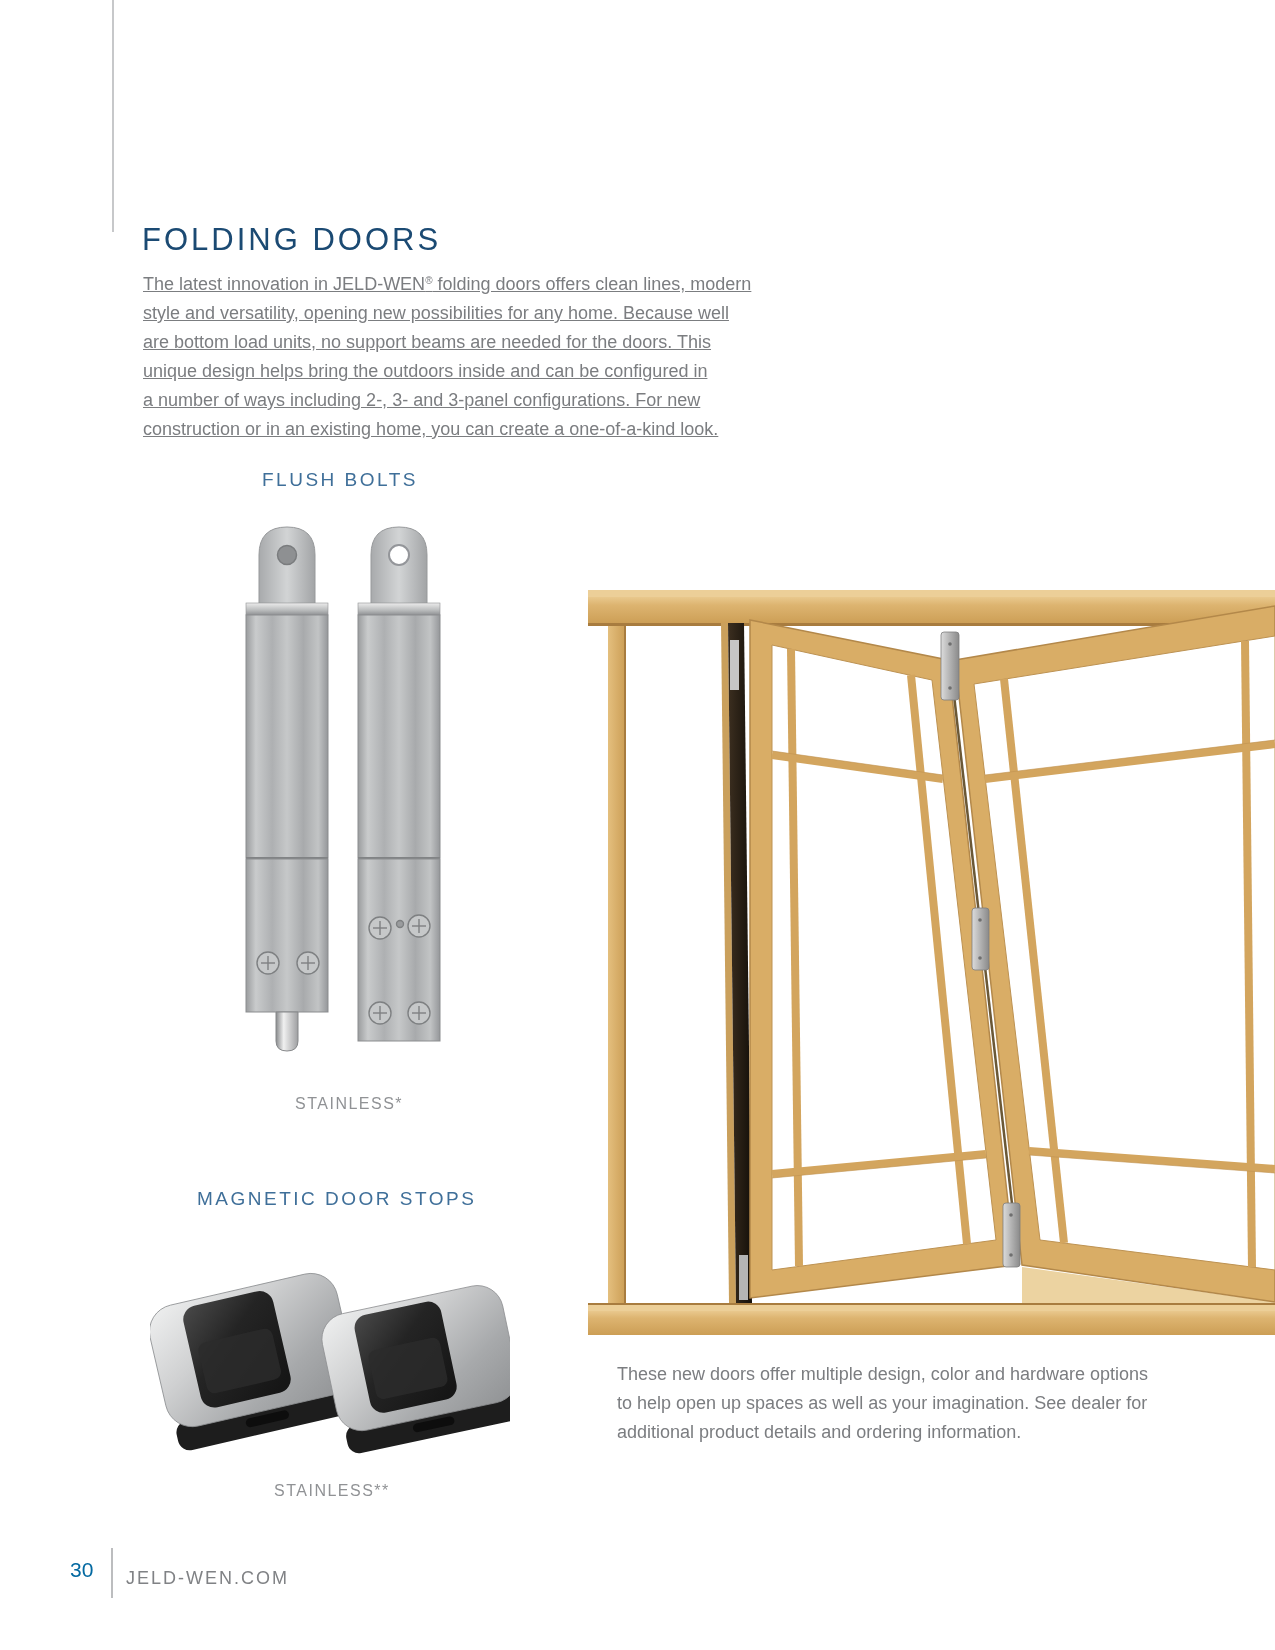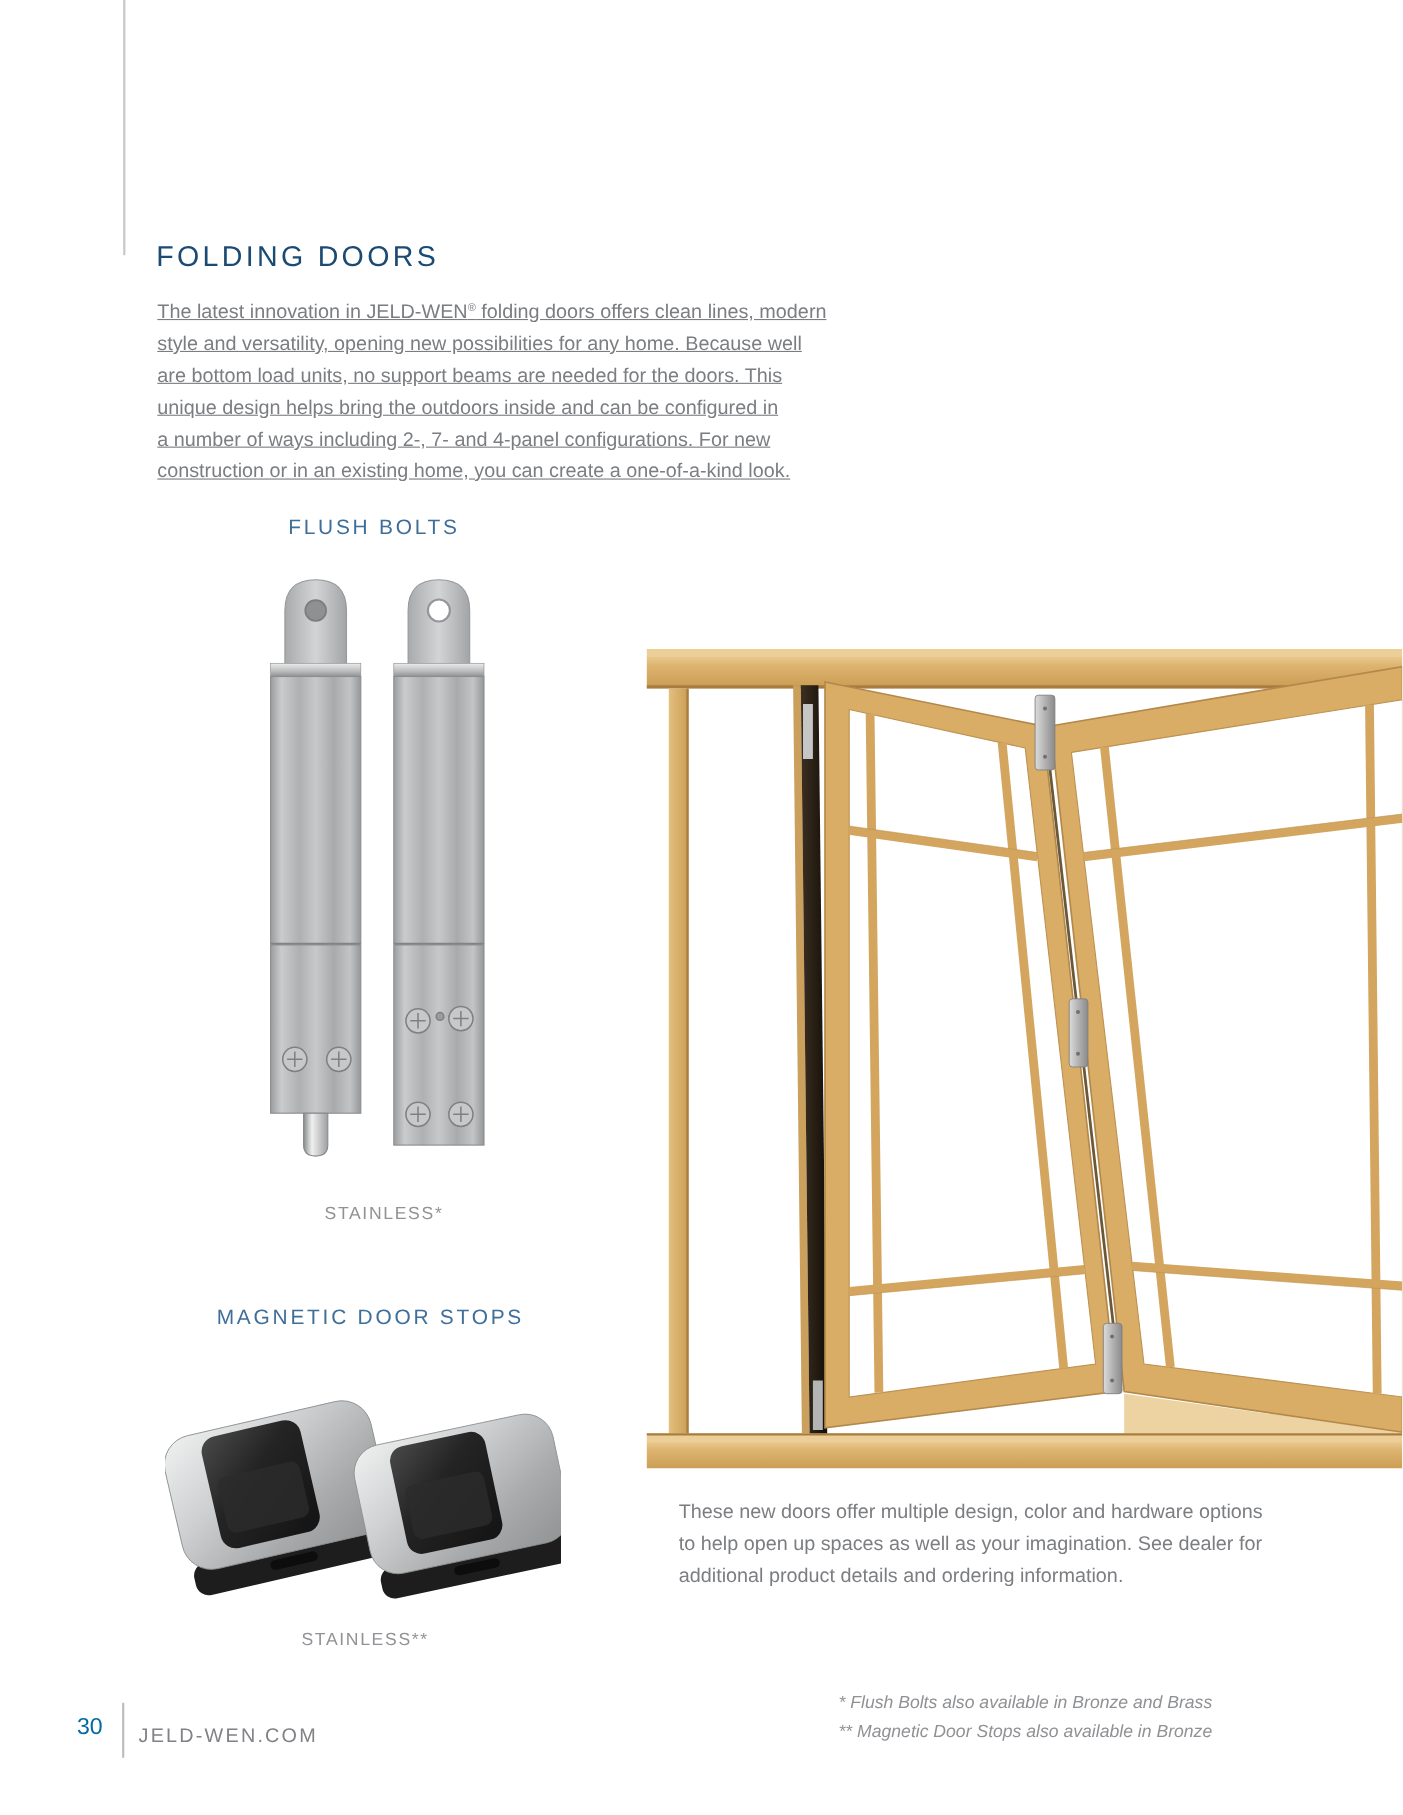--- a/index.html
+++ b/index.html
@@ -16,7 +16,7 @@
   }
   .page-title{
     position:absolute;left:142px;top:201px;
-    font-size:26px;font-weight:400;letter-spacing:3px;
+    font-size:31px;font-weight:400;letter-spacing:3px;
     color:#1b4a73;white-space:nowrap;
   }
   .intro{

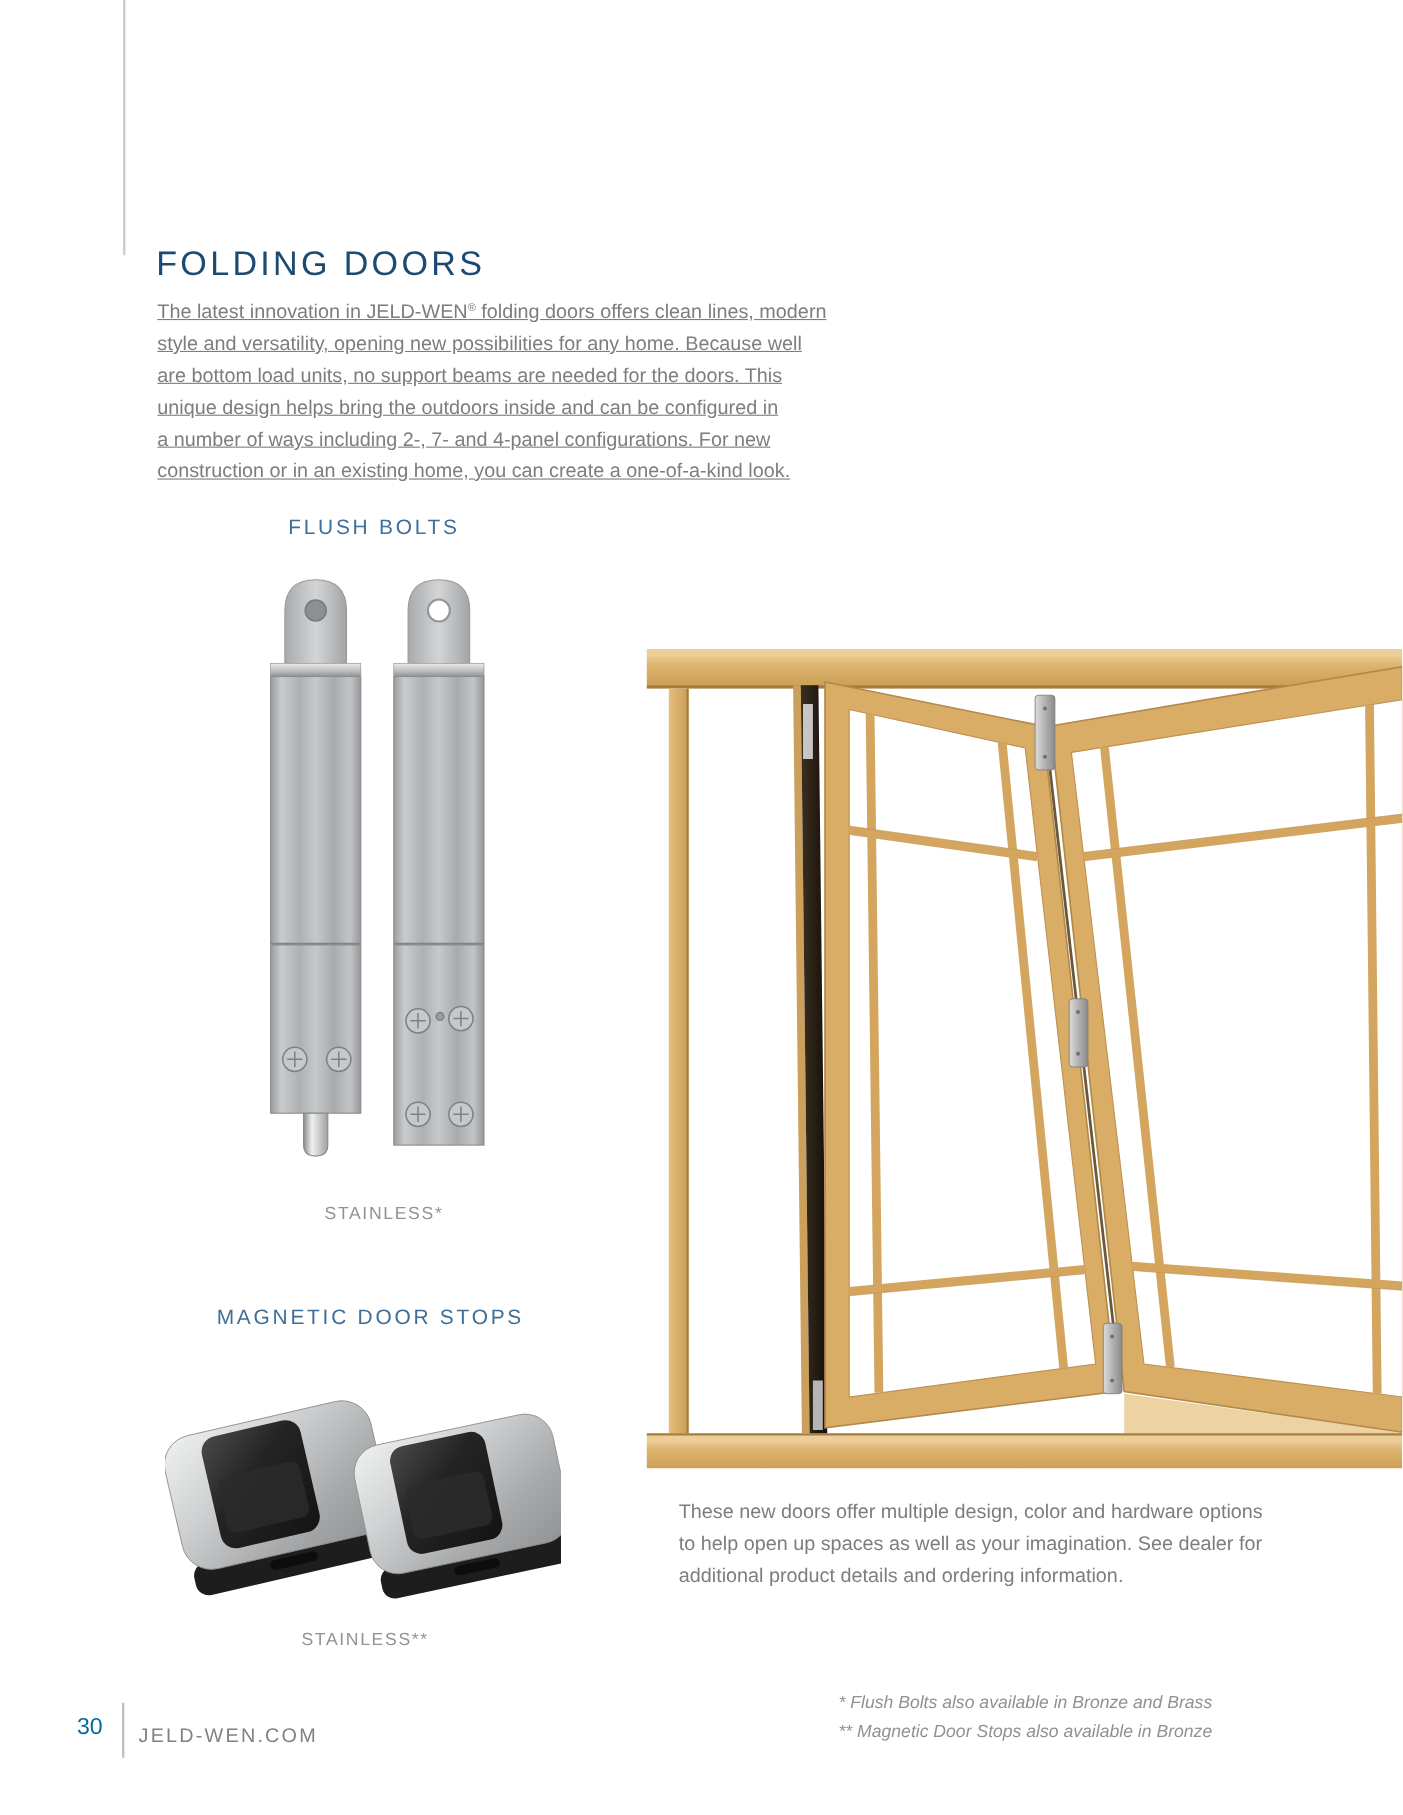--- a/index.html
+++ b/index.html
@@ -77,7 +77,7 @@
     <div>style and versatility, opening new possibilities for any home. Because well</div>
     <div>are bottom load units, no support beams are needed for the doors. This</div>
     <div>unique design helps bring the outdoors inside and can be configured in</div>
-    <div>a number of ways including 2-, 7- and 4-panel configurations. For new</div>
+    <div>a number of ways including 2-, 3- and 3-panel configurations. For new</div>
     <div>construction or in an existing home, you can create a one-of-a-kind look.</div>
   </div>
 

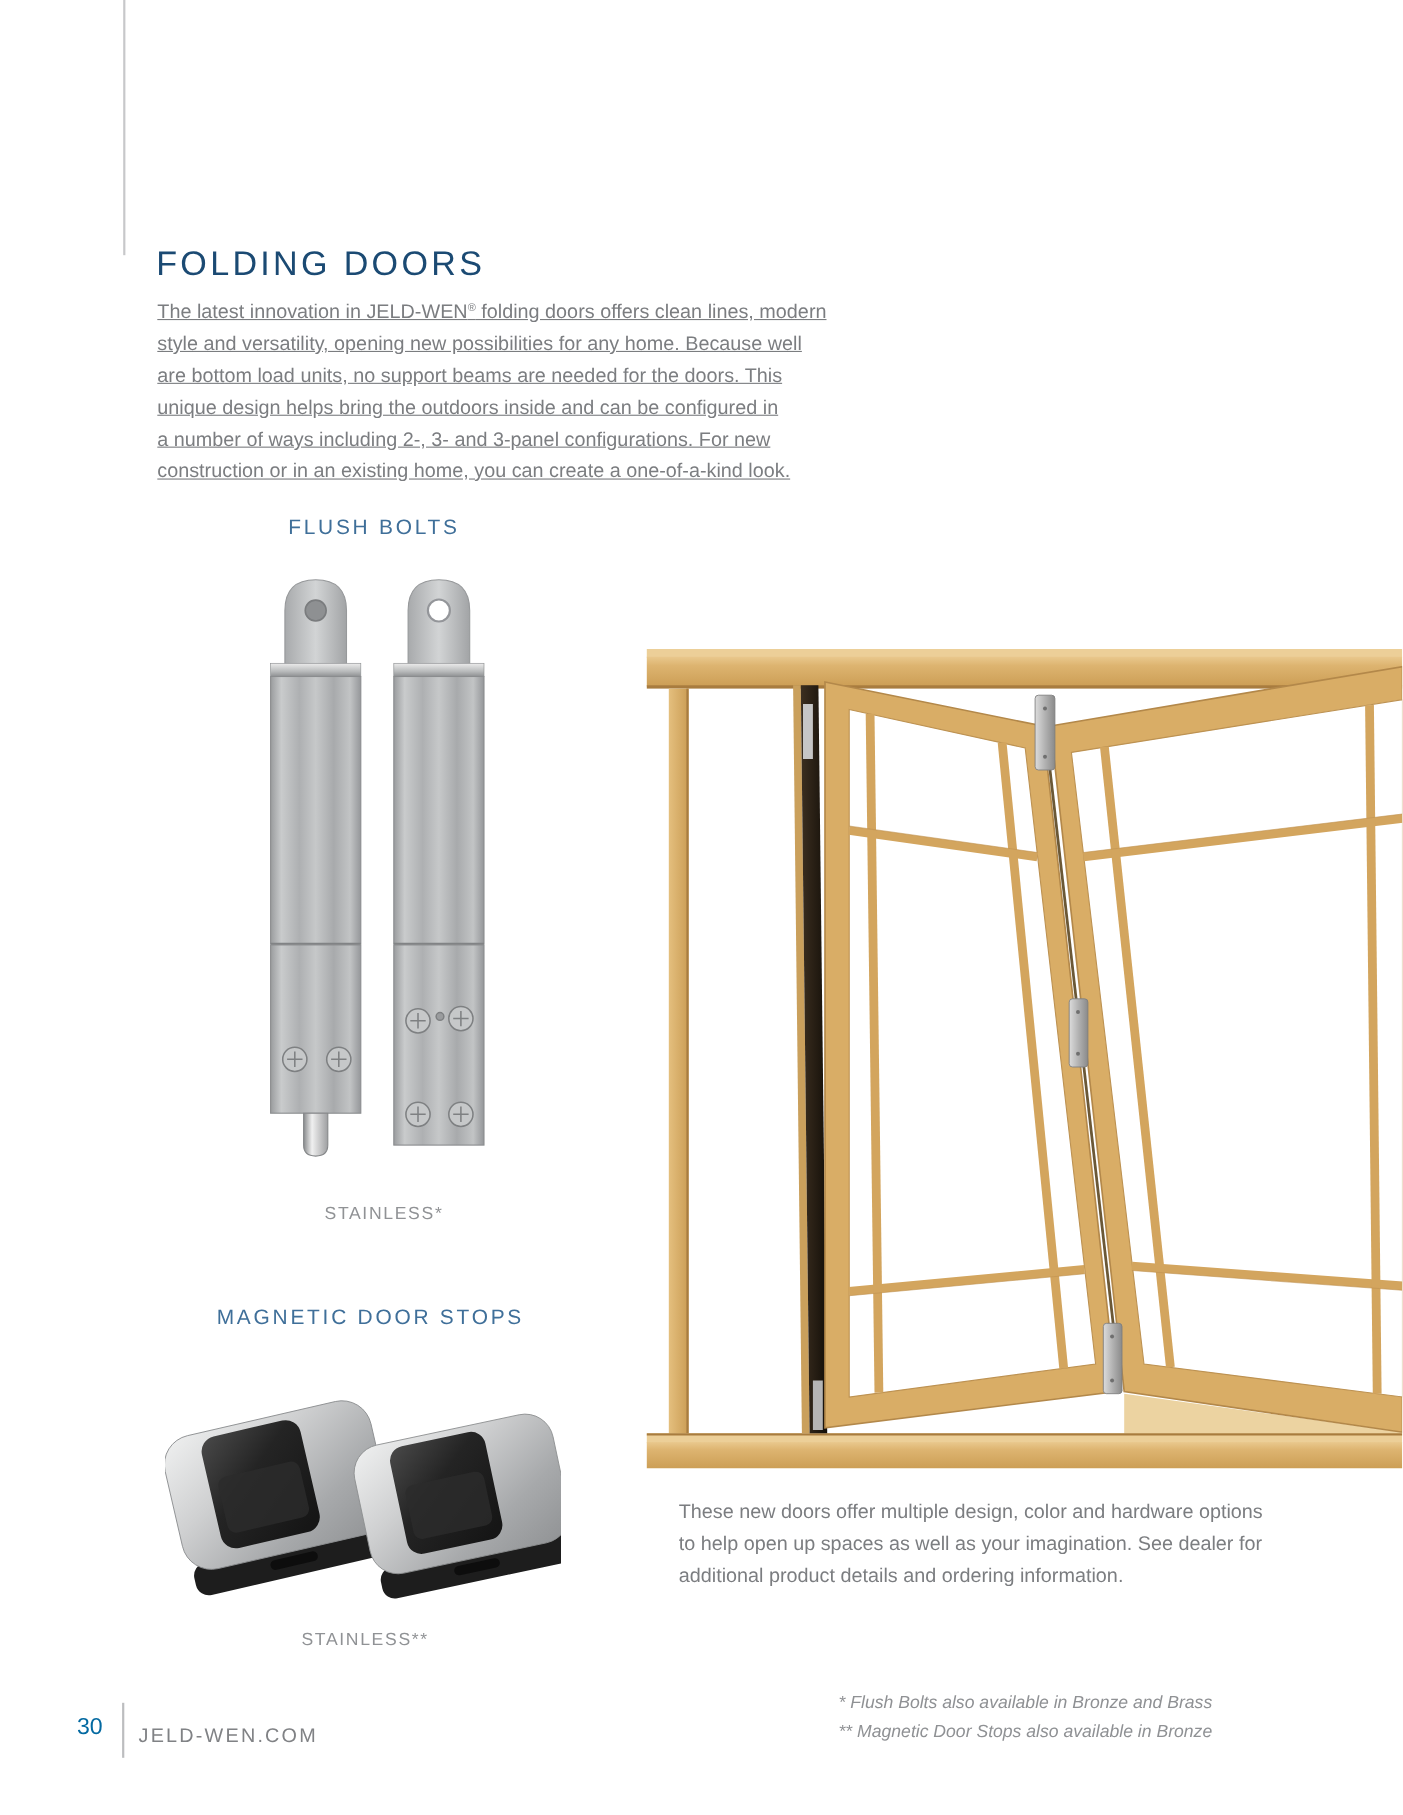--- a/index.html
+++ b/index.html
@@ -287,10 +287,6 @@
     <div>additional product details and ordering information.</div>
   </div>
 
-  <div class="footnotes">
-    <div>* Flush Bolts also available in Bronze and Brass</div>
-    <div>** Magnetic Door Stops also available in Bronze</div>
-  </div>
 
   <div class="footer-pagenum">30</div>
   <div class="footer-divider"></div>

